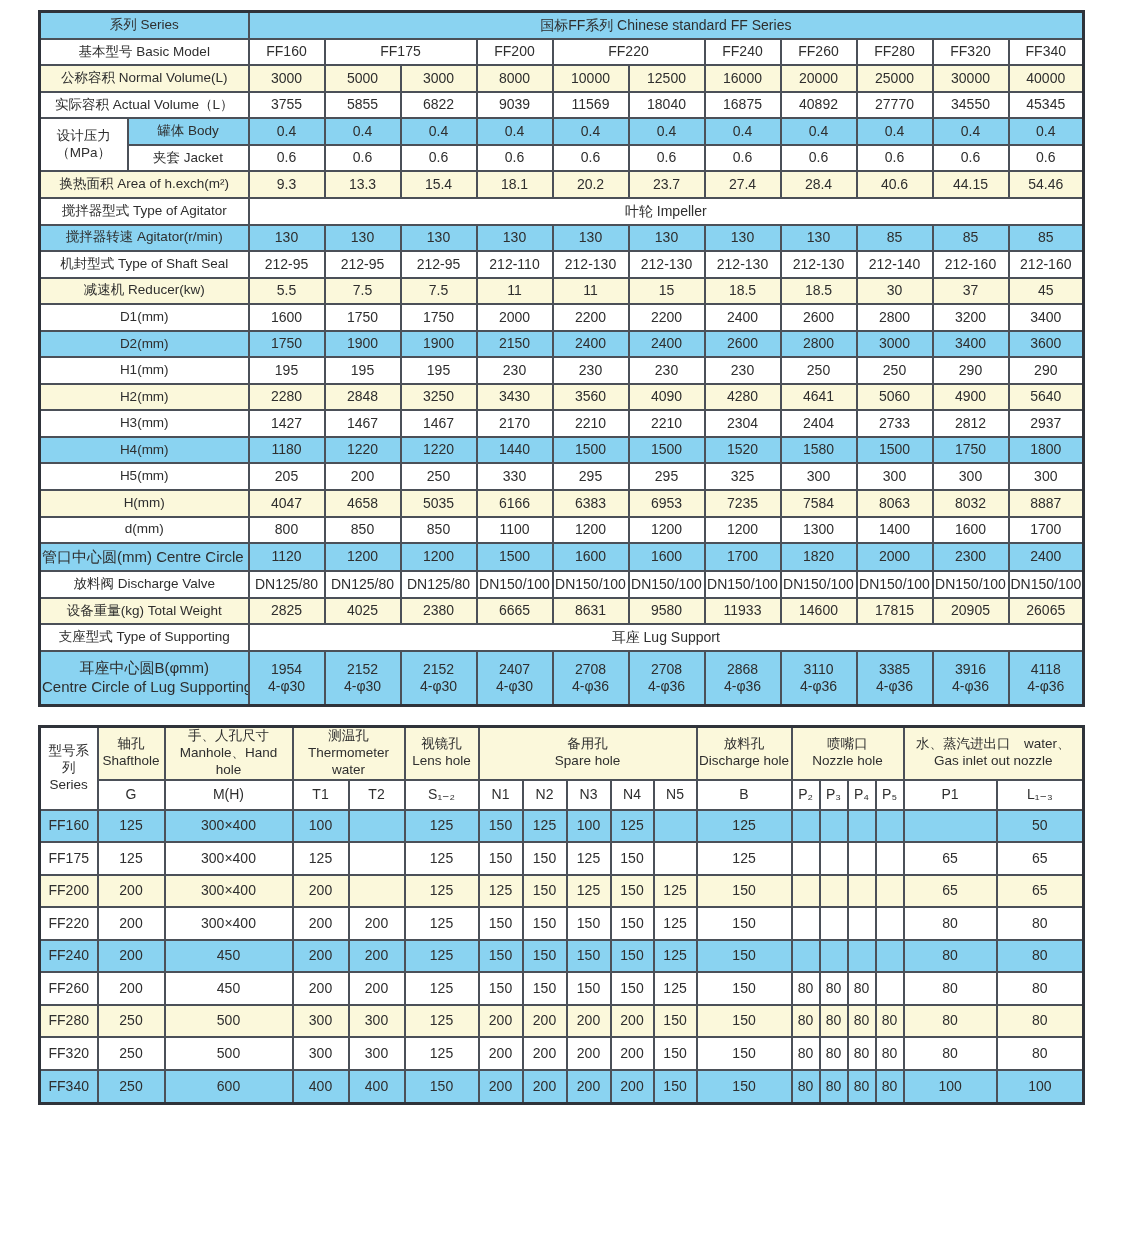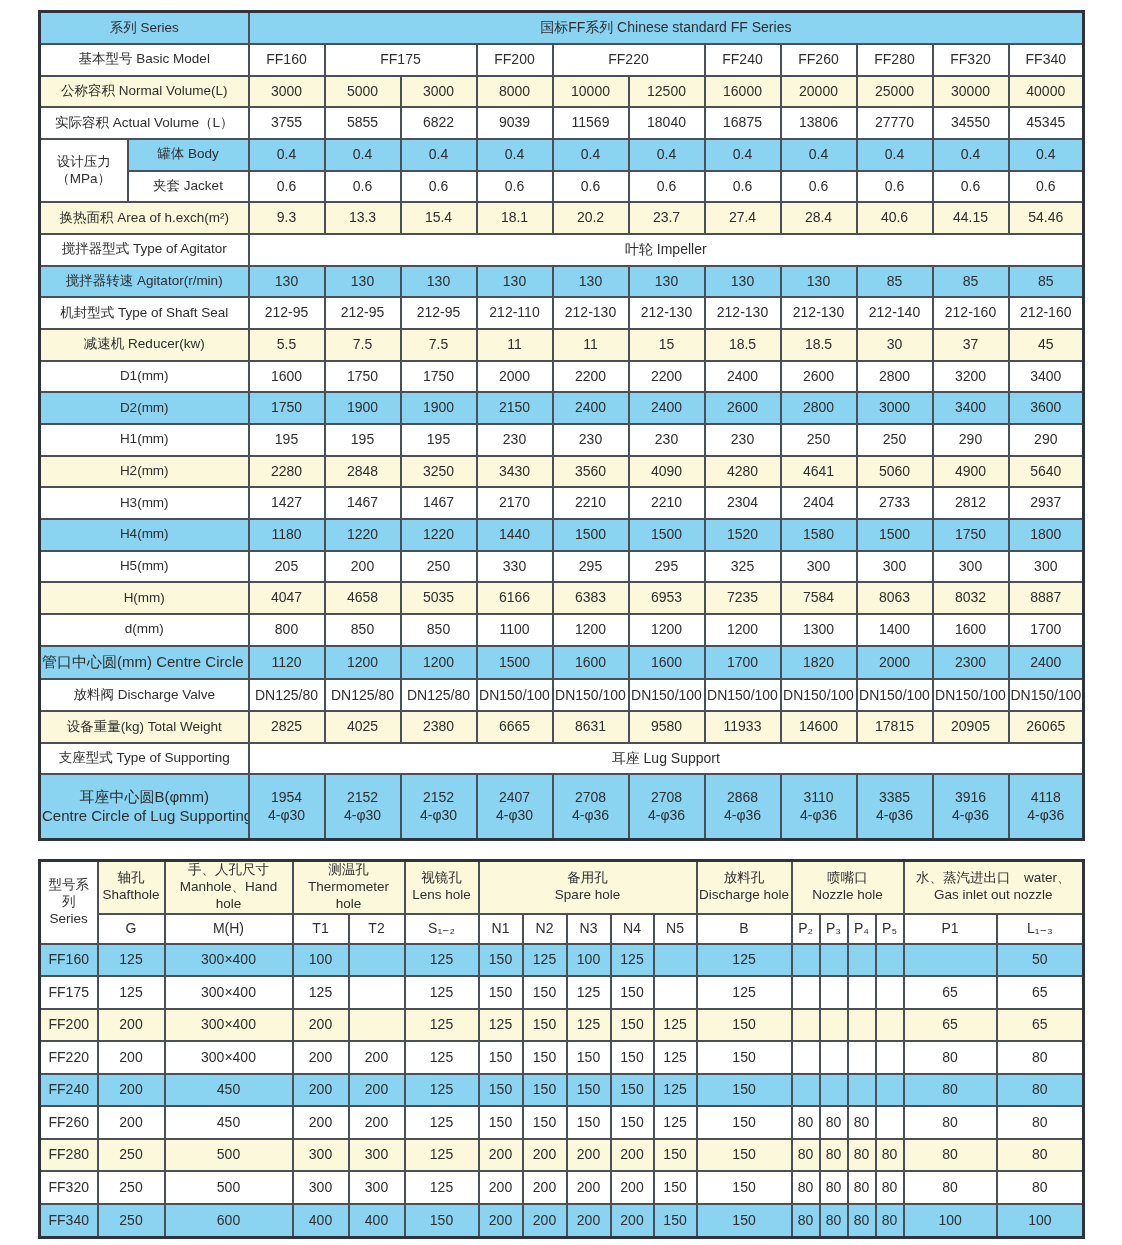--- a/index.html
+++ b/index.html
@@ -8,7 +8,7 @@
   .page{padding:10px 38px 0 38px;}
   table{border-collapse:collapse;table-layout:fixed;width:1044px;
         border:3px solid #2f333a;}
-  #table1{height:831px;margin-bottom:18px;}
+  #table1{height:697px;margin-bottom:18px;}
   #table2{height:380px;}
   td{border:2px solid #4b5058;text-align:center;vertical-align:middle;
      padding:0 1px;font-size:14px;color:#2e2e2e;line-height:1.25;

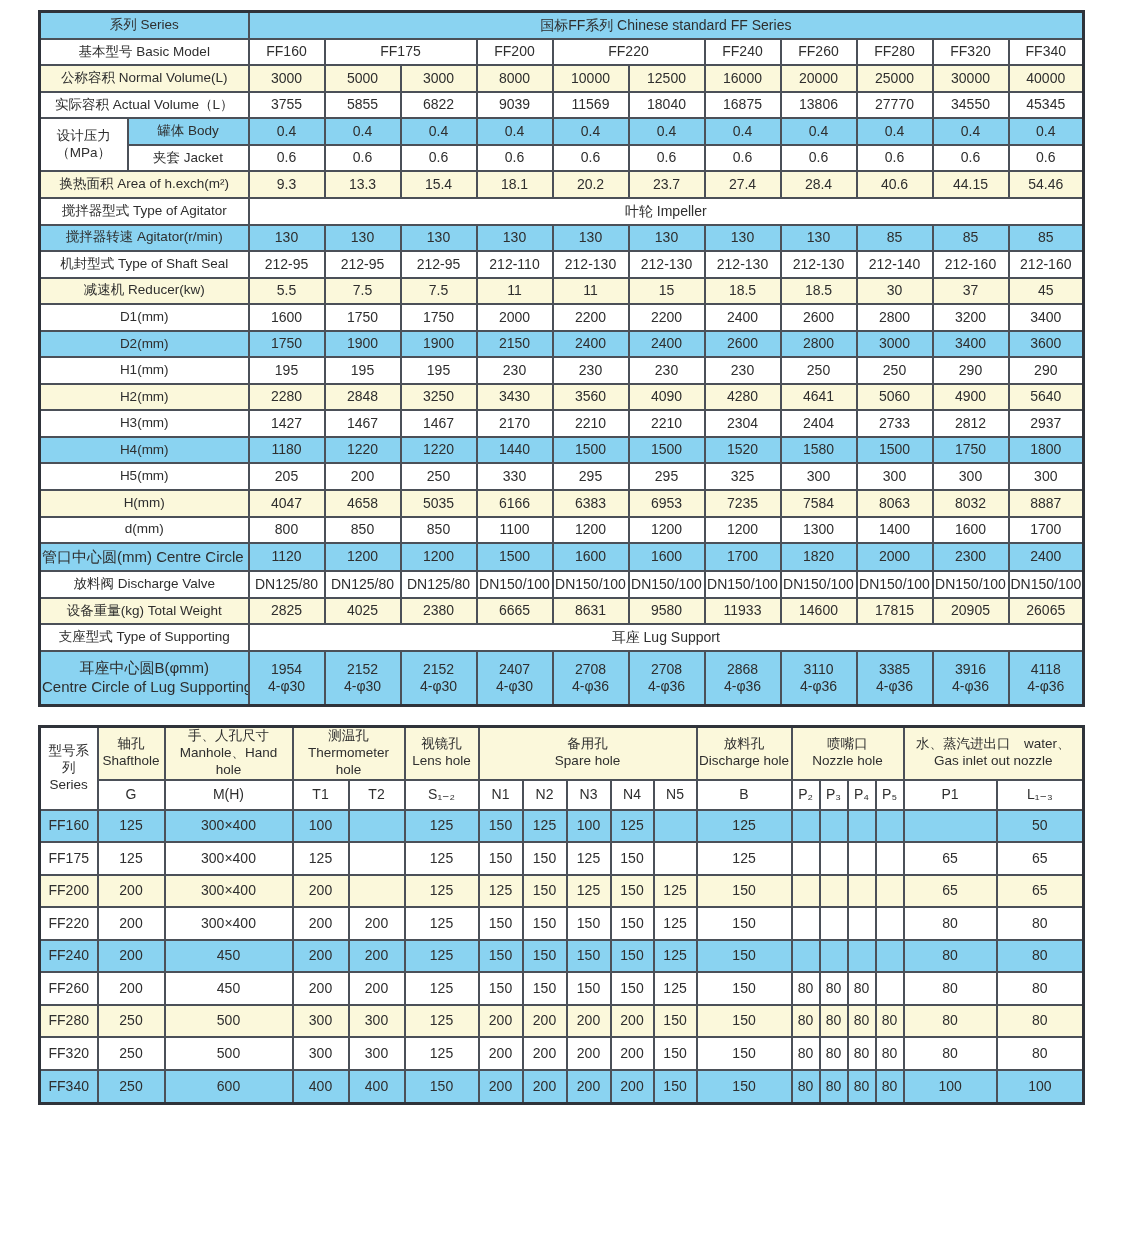--- a/index.html
+++ b/index.html
@@ -83,7 +83,7 @@
           <td class="bg-white">11569</td>
           <td class="bg-white">18040</td>
           <td class="bg-white">16875</td>
-          <td class="bg-white">13806</td>
+          <td class="bg-white">40892</td>
           <td class="bg-white">27770</td>
           <td class="bg-white">34550</td>
           <td class="bg-white">45345</td>

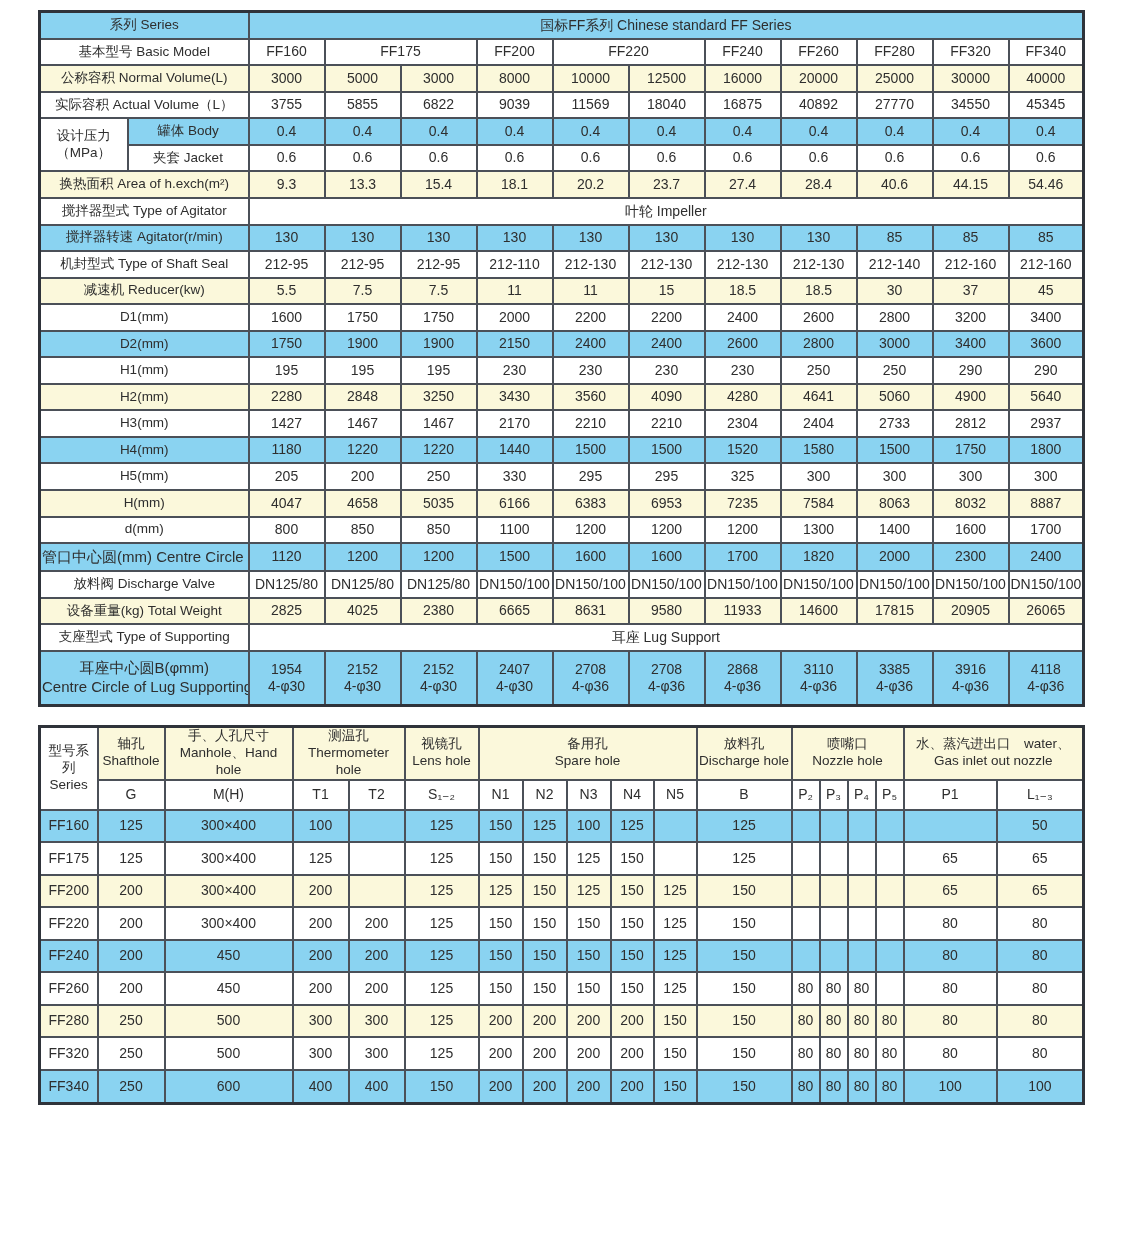--- a/index.html
+++ b/index.html
@@ -409,7 +409,7 @@
           <td class="grp bg-cream">手、人孔尺寸
 Manhole、Hand hole</td>
           <td colspan="2" class="grp bg-cream">测温孔
-Thermometer hole</td>
+Thermometer water</td>
           <td class="grp bg-cream">视镜孔
 Lens hole</td>
           <td colspan="5" class="grp bg-cream">备用孔

